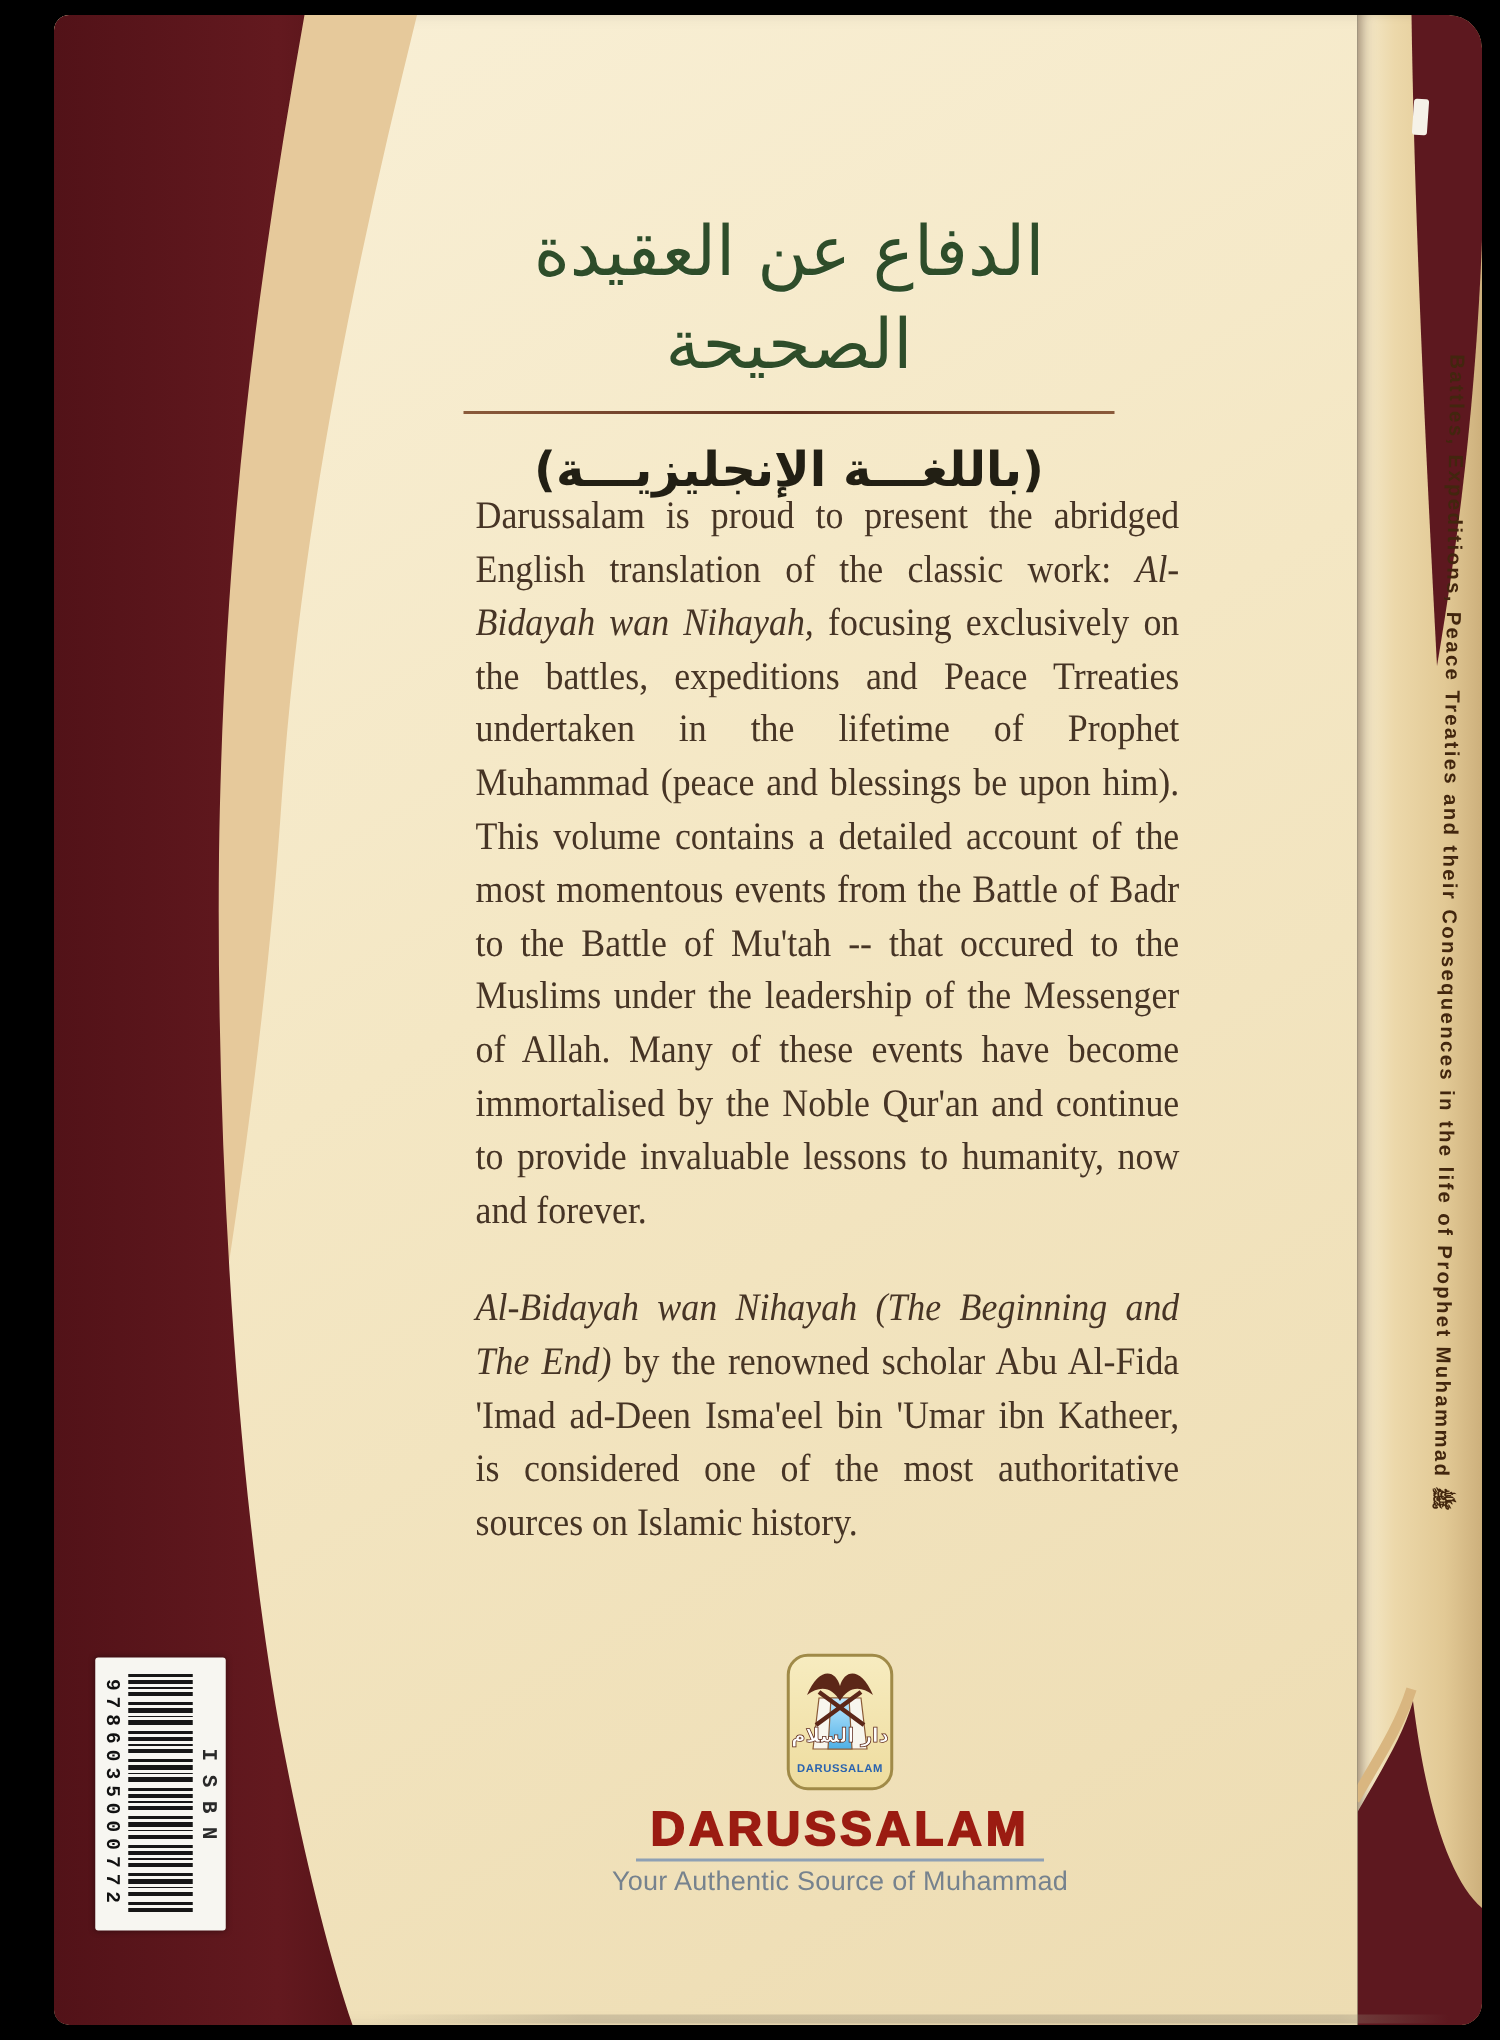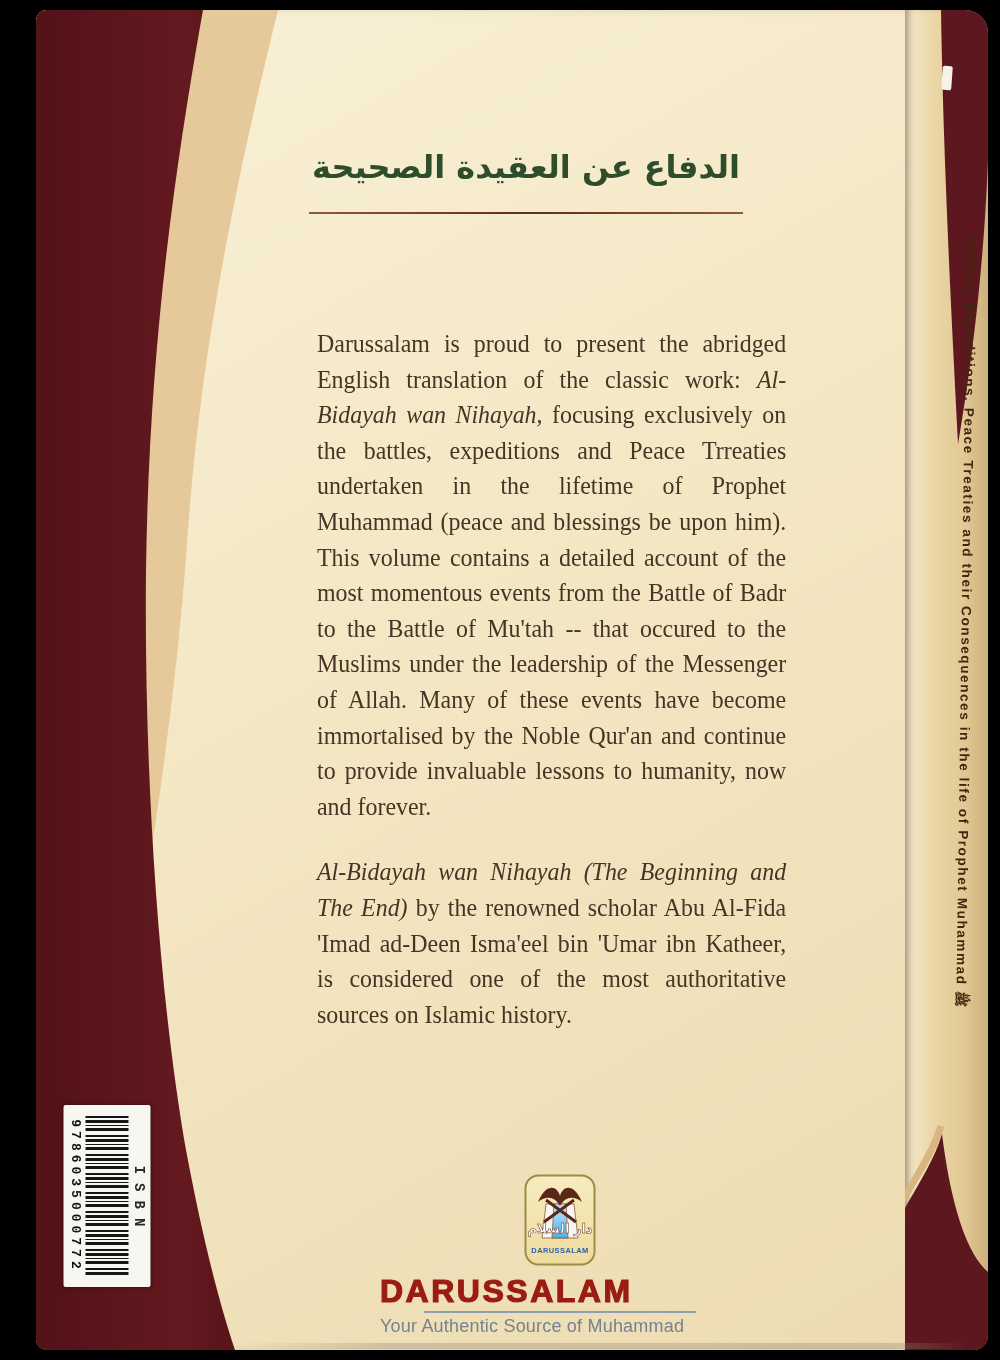--- a/index.html
+++ b/index.html
@@ -15,7 +15,7 @@
   .deco{position:absolute;left:0;top:0;width:869px;height:1340px;display:block;}
   
   .header{position:absolute;left:250px;top:126px;width:480px;text-align:center;}
-  .title-ar{font-family:"DejaVu Sans",sans-serif;font-weight:bold;font-size:32px;
+  .title-ar{font-family:"DejaVu Sans",sans-serif;font-weight:normal;font-size:46px;
             line-height:62px;color:#2e4d2a;direction:rtl;
             text-shadow:0 1px 0 rgba(255,255,255,.25);}
   .title-rule{width:434px;height:2px;margin:14px auto 0;

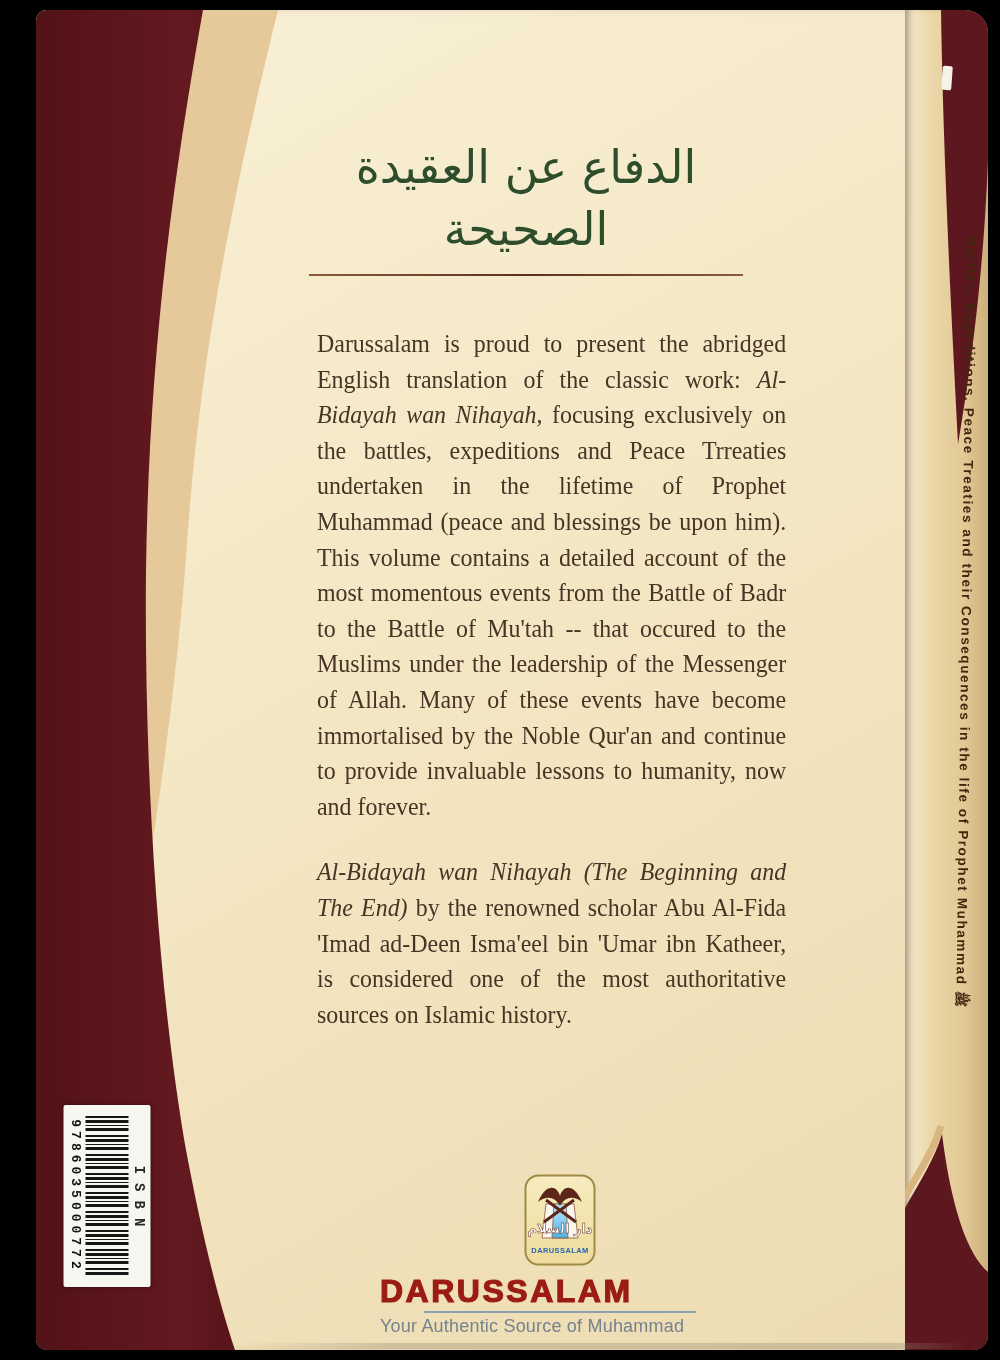--- a/index.html
+++ b/index.html
@@ -90,6 +90,7 @@
       <div class="header">
         <div class="title-ar" dir="rtl">الدفاع عن العقيدة الصحيحة</div>
         <div class="title-rule"></div>
+        <div class="subtitle-ar" dir="rtl">(باللغـــة الإنجليزيـــة)</div>
       </div>
 
       <div class="body-text">

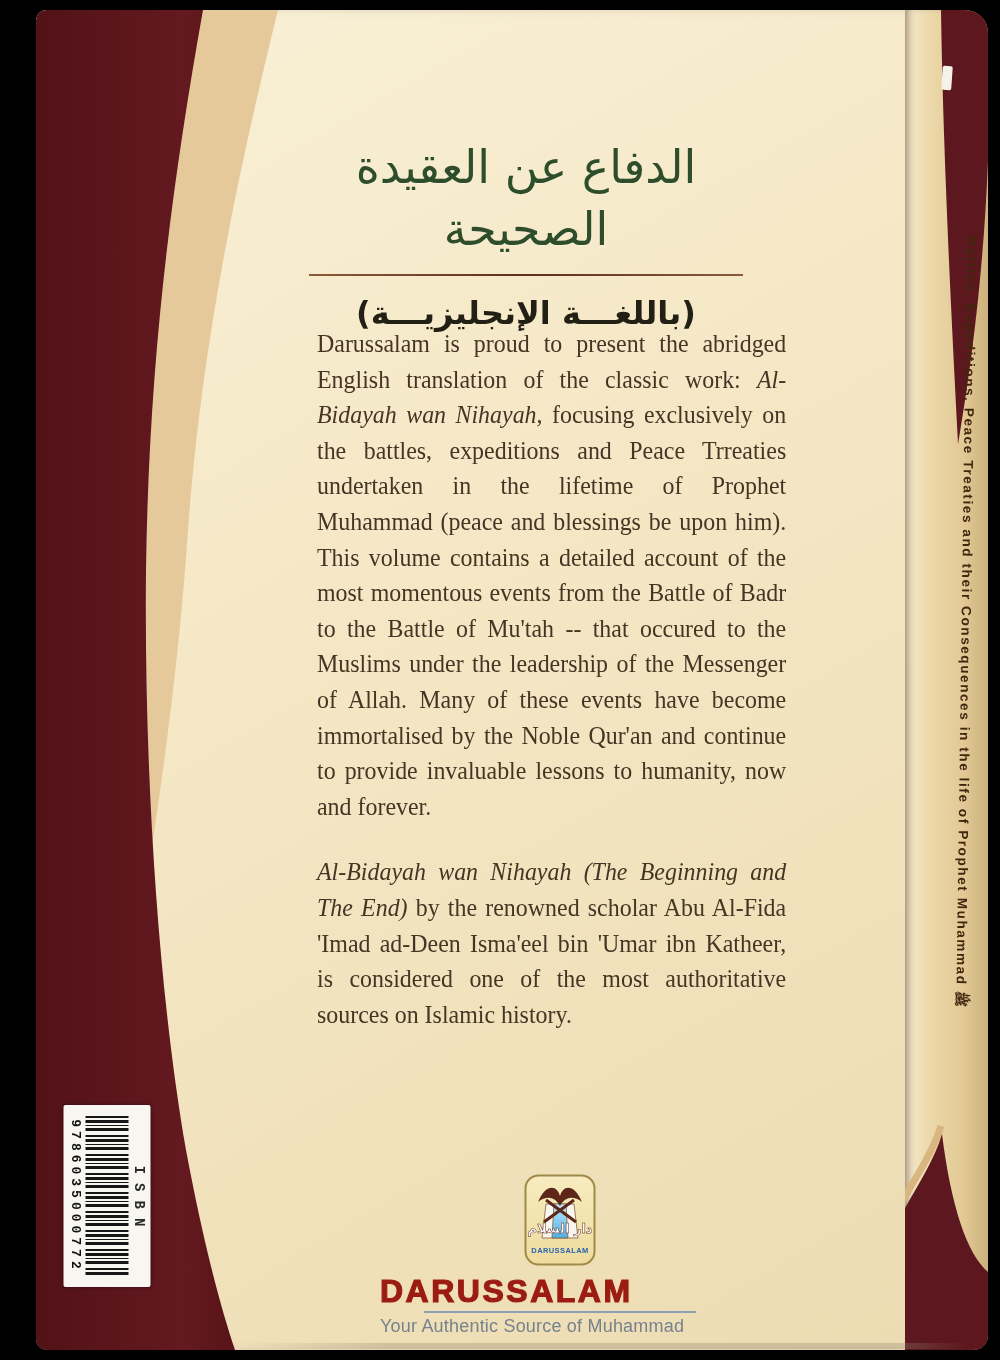--- a/index.html
+++ b/index.html
@@ -31,7 +31,7 @@
   .body-text p:last-child{margin-bottom:0;}
   .body-text .it{font-style:italic;}
   
-  .publisher{position:absolute;left:344px;top:1164px;width:360px;}
+  .publisher{position:absolute;left:344px;top:1092px;width:360px;text-align:center;}
   .badge{display:block;margin:0 auto 8px;}
   .wordmark{font-size:32px;font-weight:700;letter-spacing:2.5px;color:#9b1c12;
             -webkit-text-stroke:1.2px #9b1c12;line-height:34px;}

